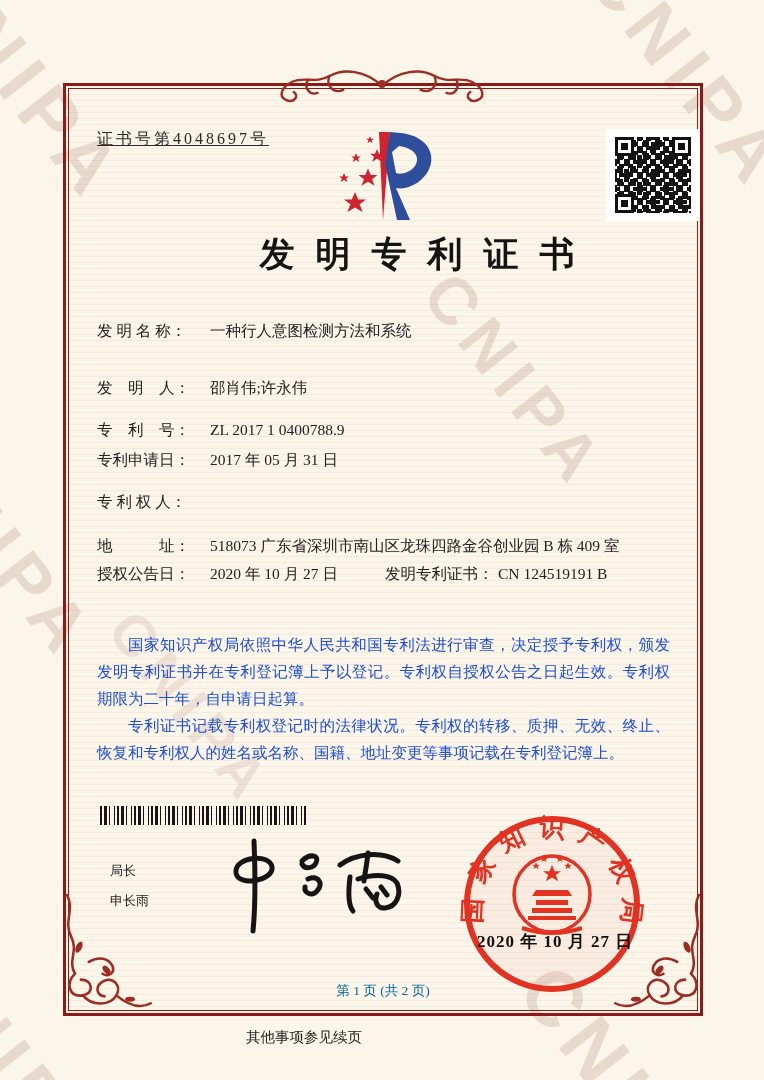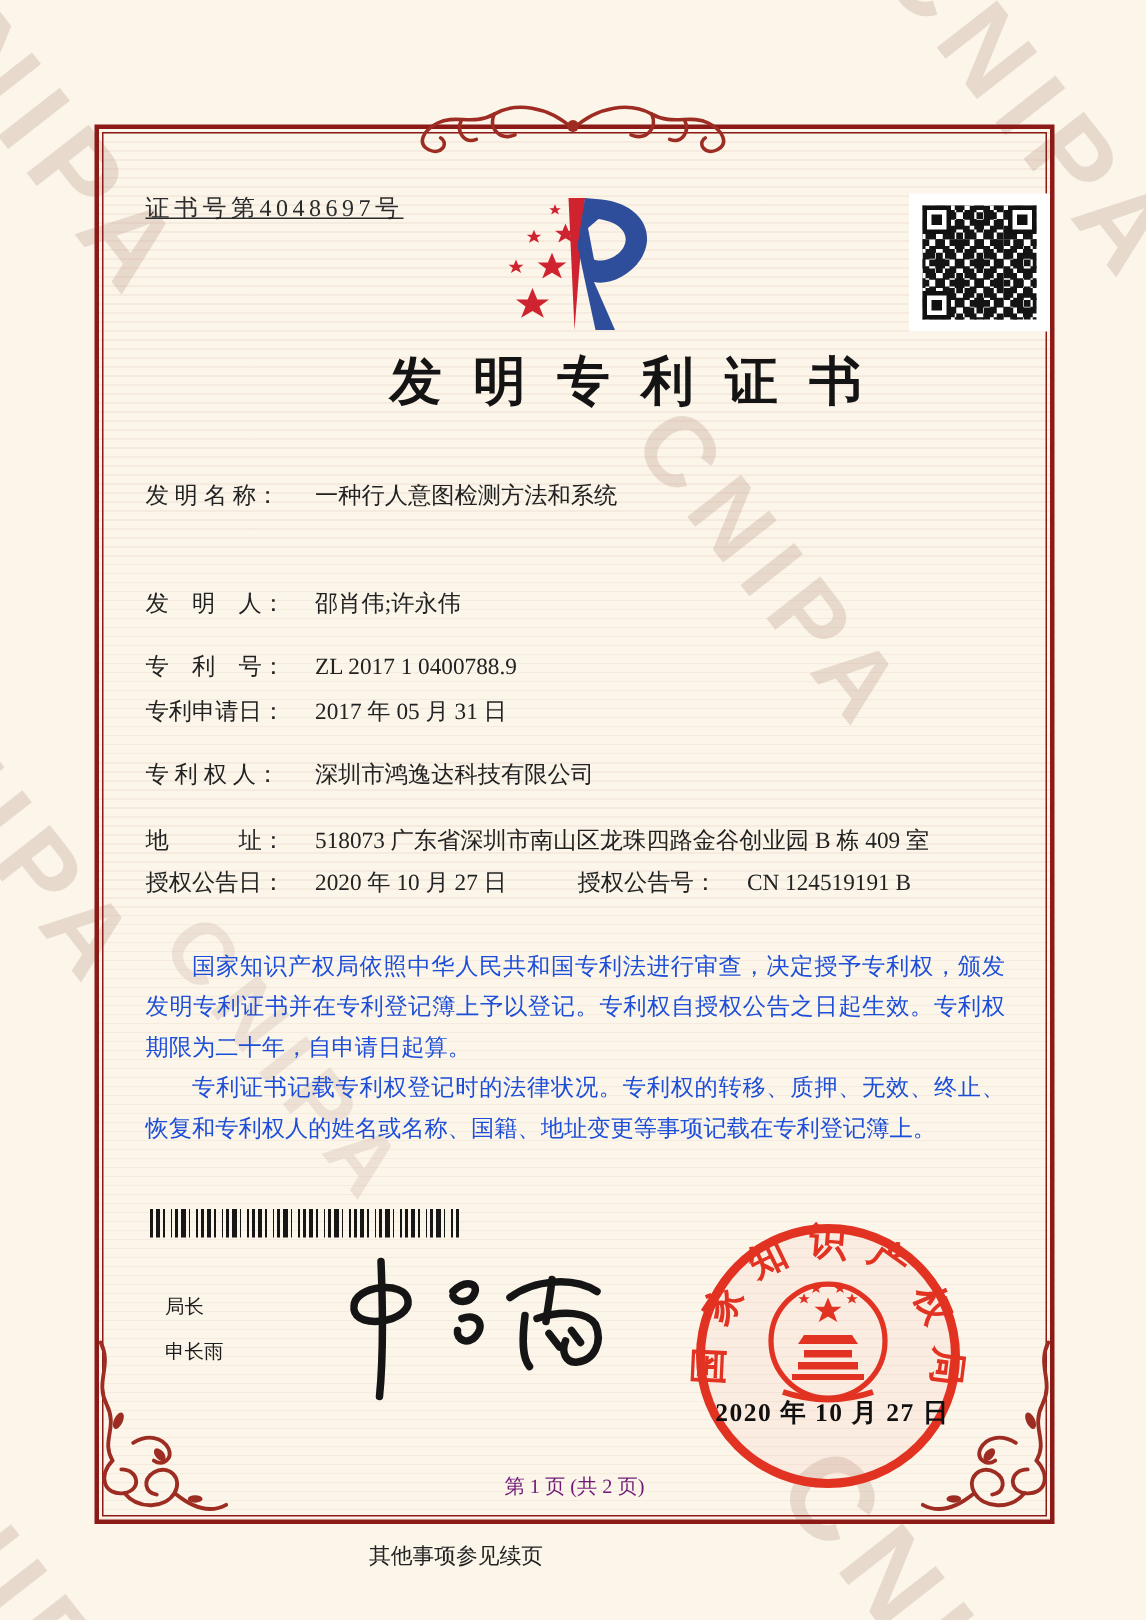--- a/index.html
+++ b/index.html
@@ -59,7 +59,7 @@
   .frow{display:flex;line-height:24px;margin-bottom:18px;}
   .frow .lbl{flex:0 0 113px;white-space:pre;}
   .frow .val{flex:1;}
-  .frow.r1{margin-bottom:48px;}
+  .frow.r1{margin-bottom:33px;}
   .frow.r3{margin-bottom:6px;}
   .frow.r5{margin-bottom:20px;}
   .frow.r6{margin-bottom:4px;}

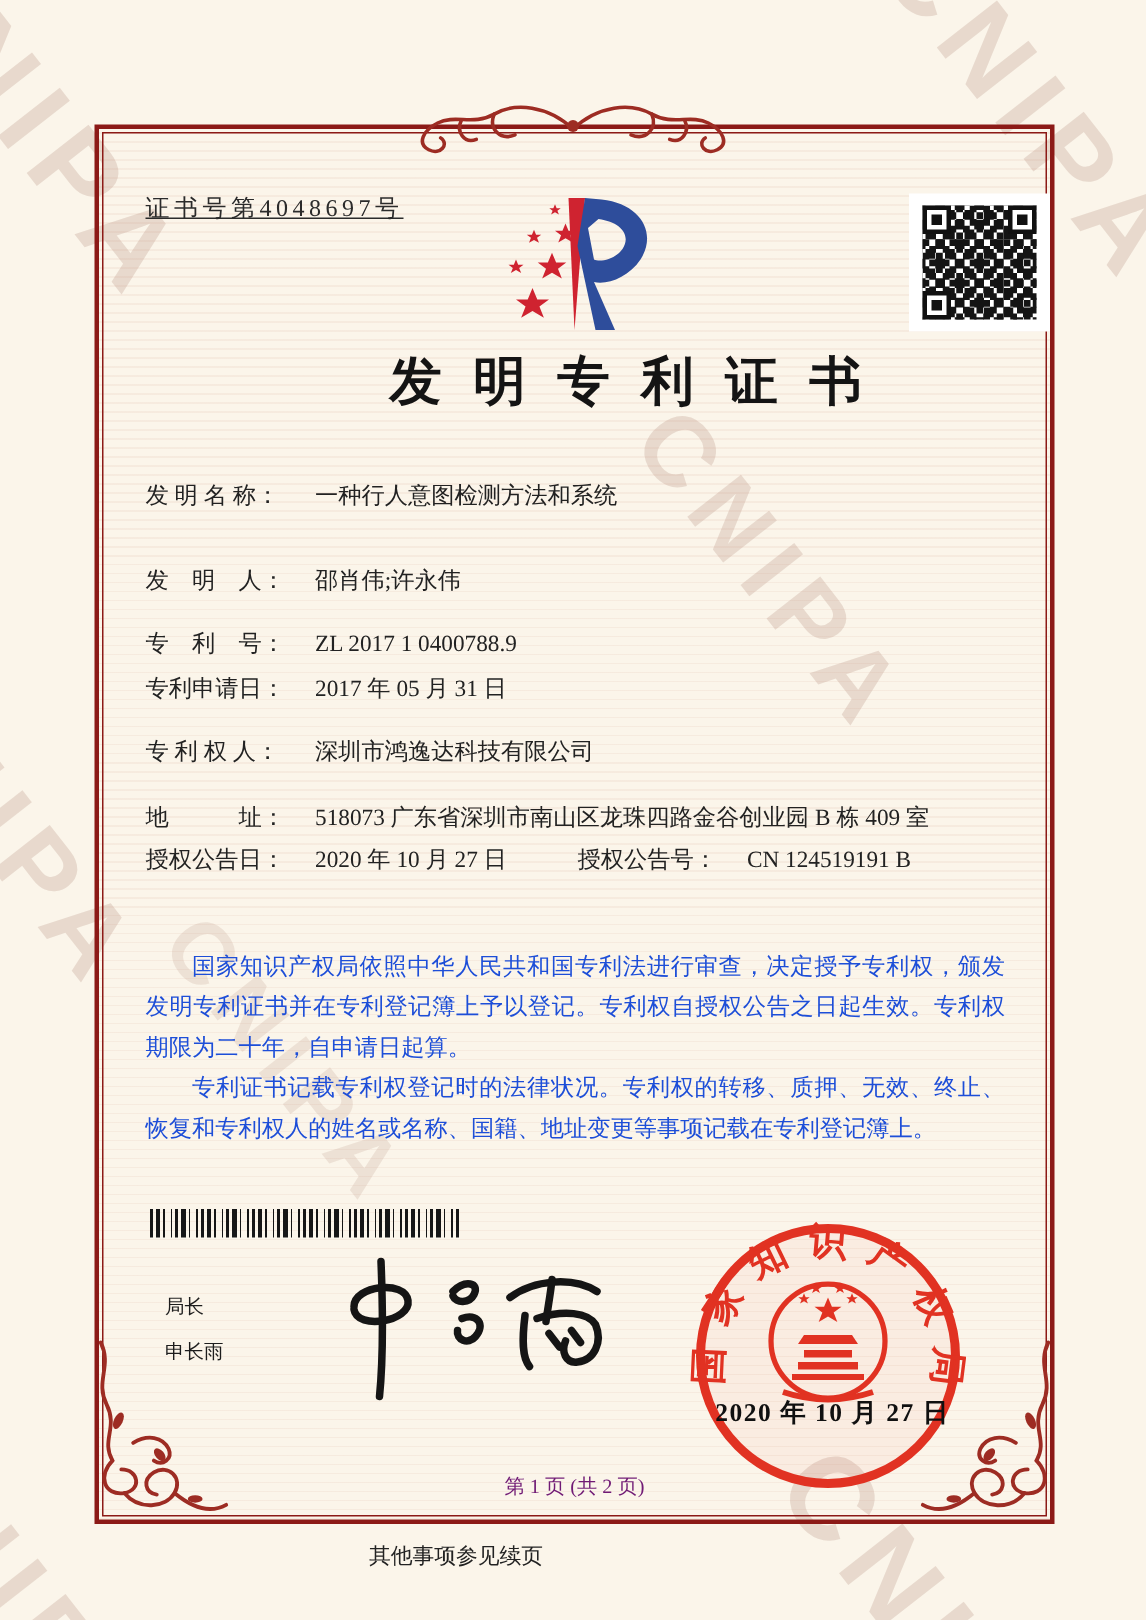--- a/index.html
+++ b/index.html
@@ -191,7 +191,6 @@
   </div>
   <div class="frow r5">
     <span class="lbl">专 利 权 人：</span>
-    <span class="val">深圳市鸿逸达科技有限公司</span>
   </div>
   <div class="frow r6">
     <span class="lbl">地　　　址：</span>

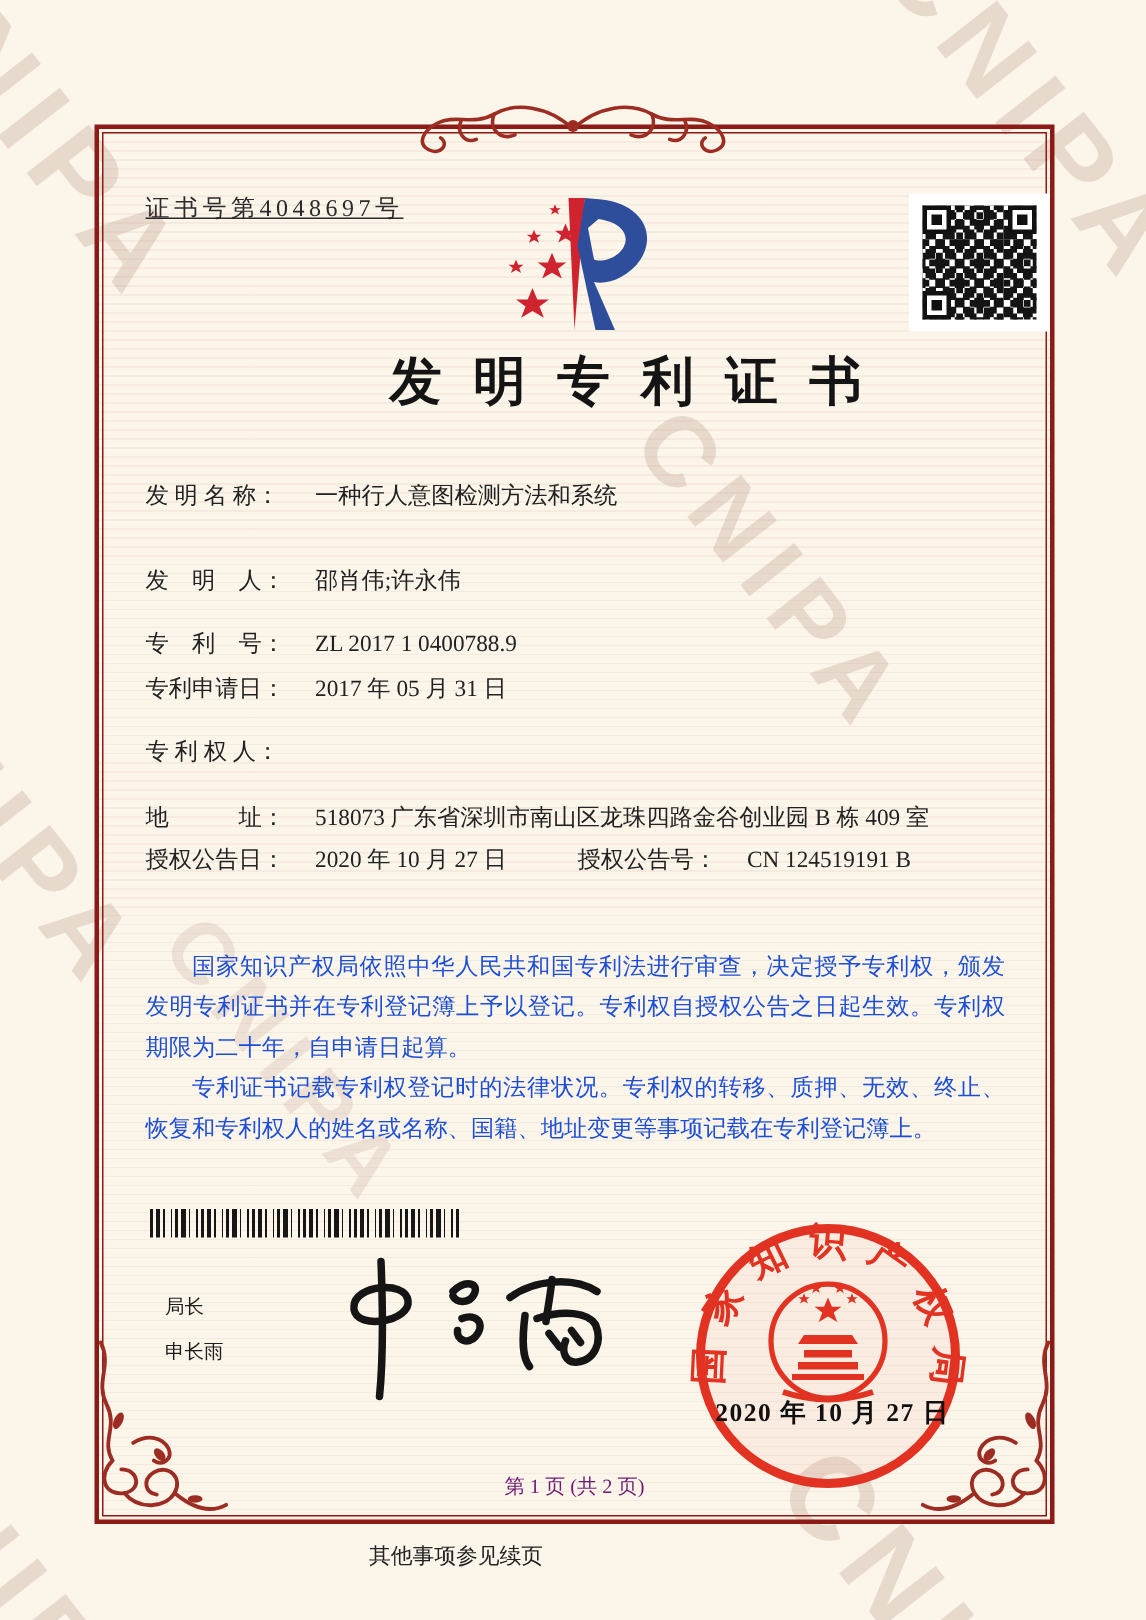--- a/index.html
+++ b/index.html
@@ -202,7 +202,7 @@
       <span class="val">2020 年 10 月 27 日</span>
     </span>
     <span class="pair2">
-      <span class="lbl">授权公告号：</span>
+      <span class="lbl">发明专利证书：</span>
       <span class="val">CN 124519191 B</span>
     </span>
   </div>

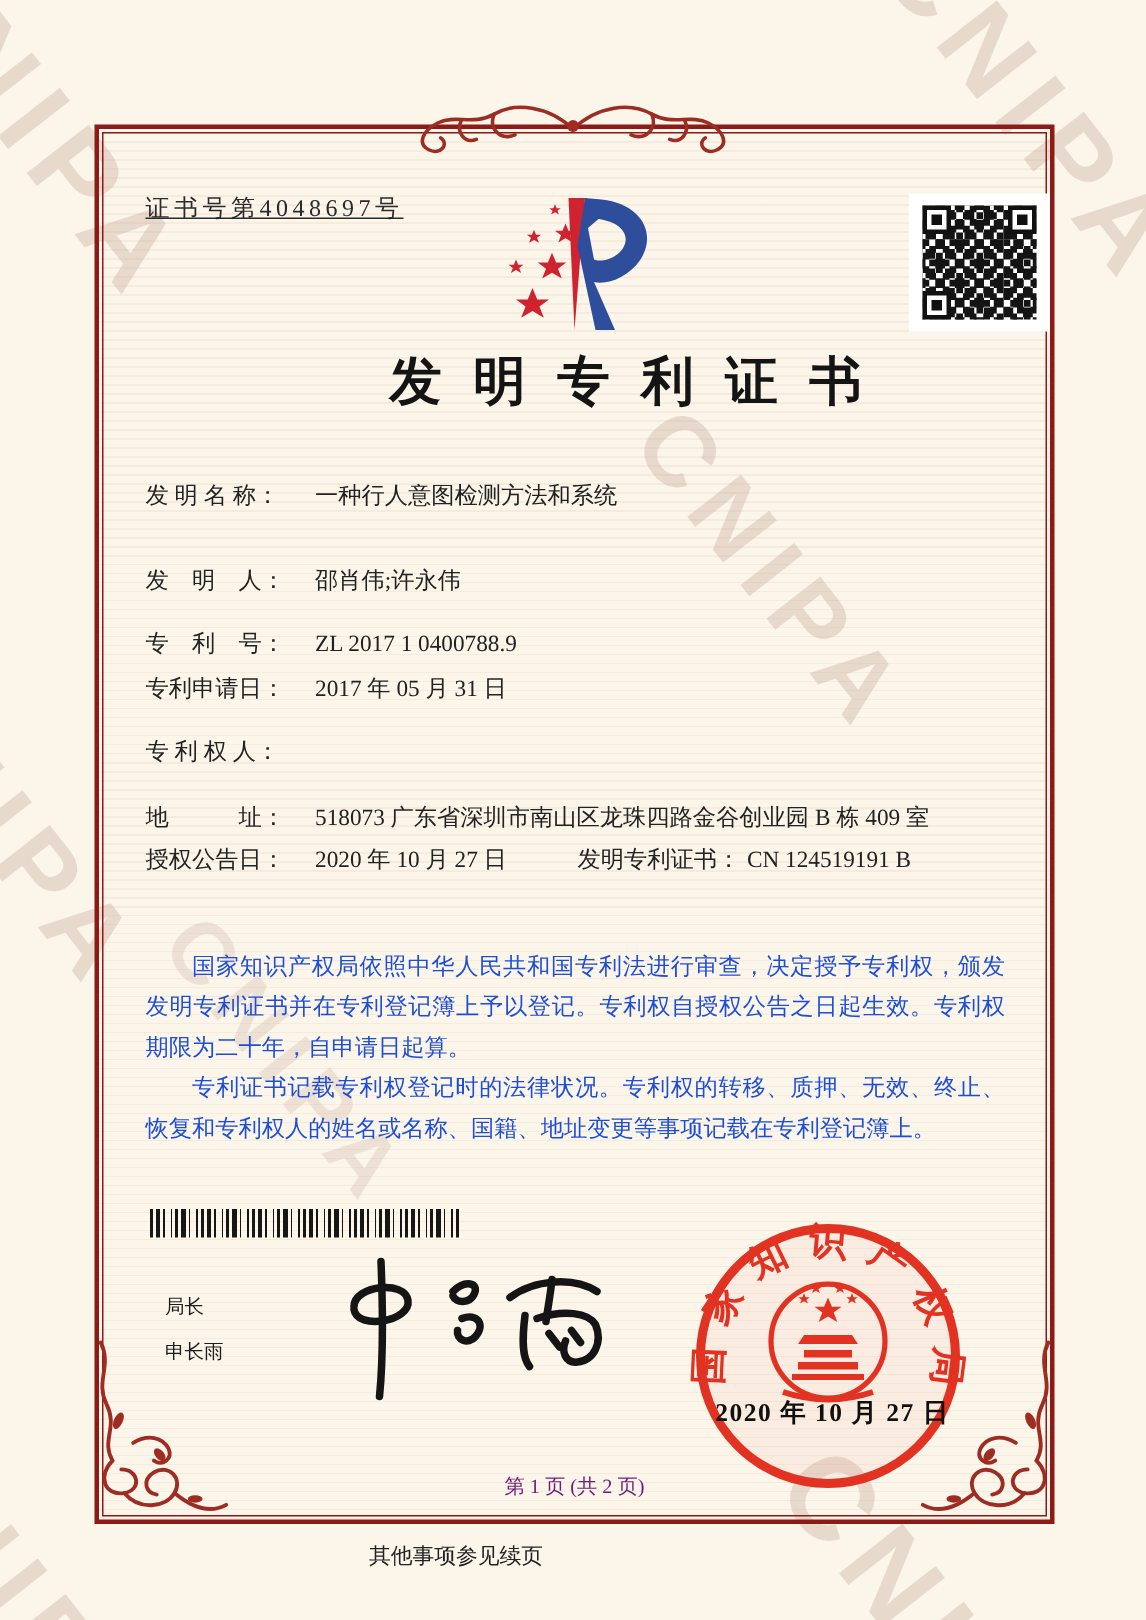--- a/index.html
+++ b/index.html
@@ -86,7 +86,7 @@
     left:466px;top:930px;width:178px;text-align:center;
     font-size:17px;font-weight:700;letter-spacing:1px;color:#101010;
   }
-  .page-no{left:63px;top:982px;width:640px;text-align:center;font-size:13.5px;color:#701a75;}
+  .page-no{left:63px;top:982px;width:640px;text-align:center;font-size:13.5px;color:#0369a1;}
   .note{left:0;top:1028px;width:608px;text-align:center;font-size:14.5px;color:#222;}
   
   .fl-top{left:268px;top:59px;}

